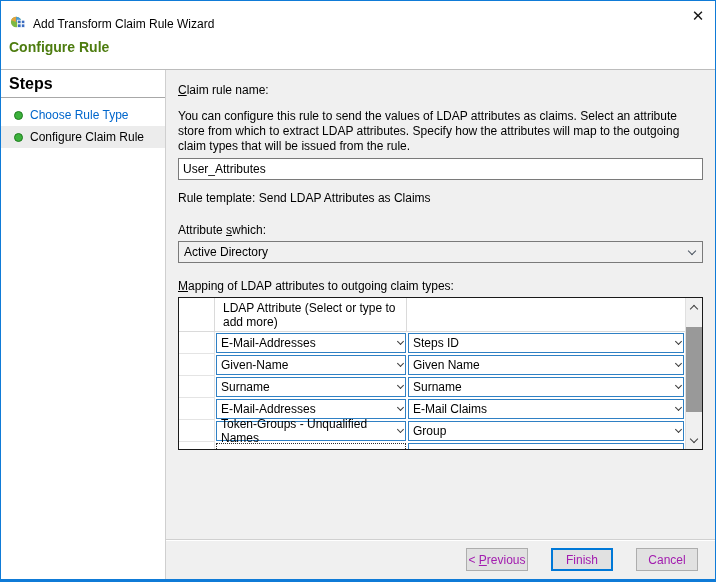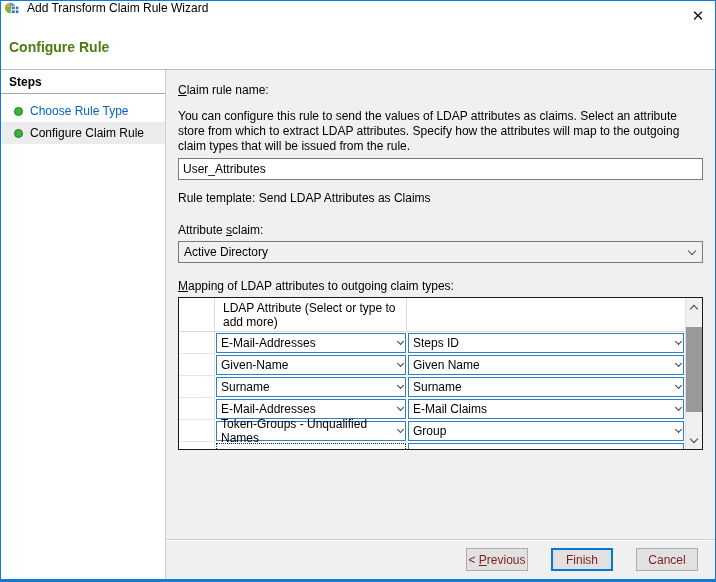--- a/index.html
+++ b/index.html
@@ -15,7 +15,7 @@
   }
 
   
-  .titlebar { height: 30px; display: flex; align-items: flex-start; padding-left: 3px; background:#fff; position: relative; flex: 0 0 auto; }
+  .titlebar { height: 30px; display: flex; align-items: flex-end; padding-left: 9px; background:#fff; position: relative; flex: 0 0 auto; }
   .titlebar .app-icon { width:16px; height:16px; margin-right: 7px; flex:0 0 auto; }
   .title-text { font-size: 12px; color:#000; }
   .close-btn { position:absolute; top:0; right:0; width:34px; height:28px; display:flex; align-items:center; justify-content:center; cursor:default; }

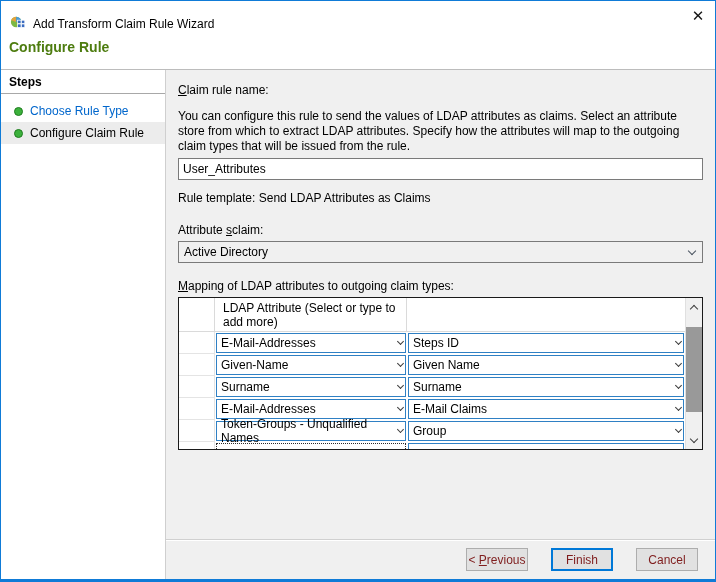--- a/index.html
+++ b/index.html
@@ -30,7 +30,7 @@
 
   
   .sidebar { width: 165px; background:#ffffff; border-right:1px solid #cfcfcf; flex:0 0 auto; display:flex; flex-direction:column; }
-  .steps-heading { font-weight: bold; font-size:12px; padding: 5px 8px 4px 8px; border-bottom: 1px solid #a8a8a8; }
+  .steps-heading { font-weight: bold; font-size:16px; padding: 5px 8px 4px 8px; border-bottom: 1px solid #a8a8a8; }
   .steps-list { padding-top: 6px; }
   .step-item { display:flex; align-items:center; gap:7px; padding: 4px 13px; min-height:22px; }
   .step-item .dot { width:9px; height:9px; border-radius:50%; background:#3cb13c; border:1px solid #1f7d1f; flex:0 0 auto; }

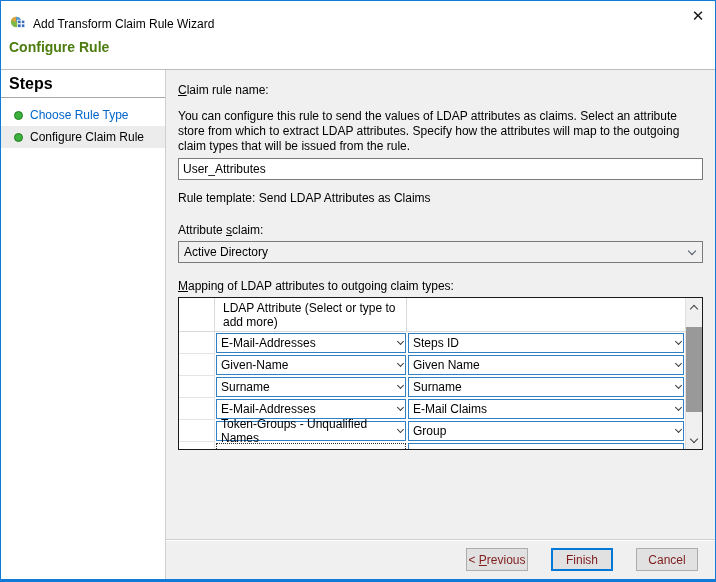--- a/index.html
+++ b/index.html
@@ -141,7 +141,7 @@
 
       <div class="pad rule-template">Rule template: Send LDAP Attributes as Claims</div>
 
-      <div class="pad field-label label-attr"><span>Attribute </span><span class="u">s</span><span>claim:</span></div>
+      <div class="pad field-label label-attr"><span>Attribute </span><span class="u">s</span><span>which:</span></div>
       <div class="pad select">
         <span>Active Directory</span>
         <i class="chev down"></i>

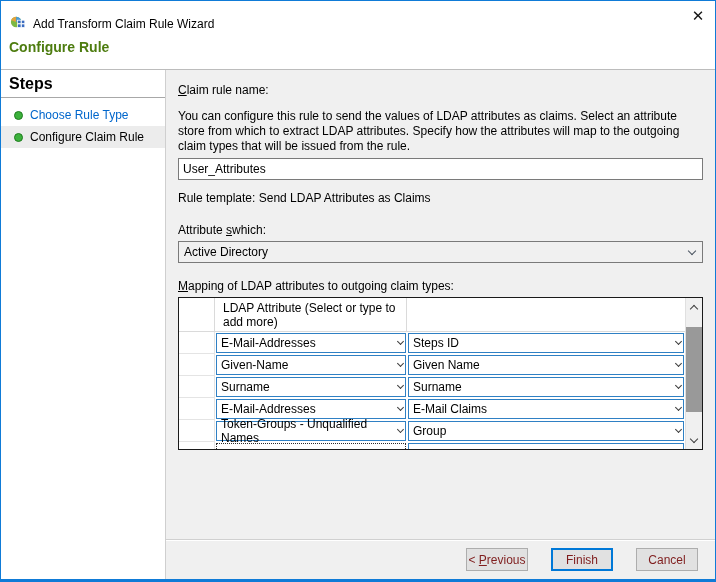--- a/index.html
+++ b/index.html
@@ -85,7 +85,7 @@
   .footer { margin-top:auto; }
   .footer-sep { height:2px; border-top:1px solid #d0d0d0; border-bottom:1px solid #ffffff; }
   .btn-row { display:flex; justify-content:flex-end; gap:23px; padding:7px 17px 0 0; }
-  .btn { width:62px; height:23px; background:#e1e1e1; border:1px solid #adadad; font: 12px "Liberation Sans", sans-serif; display:flex; align-items:center; justify-content:center; color:#7f1d1d; }
+  .btn { width:62px; height:23px; background:#e1e1e1; border:1px solid #adadad; font: 12px "Liberation Sans", sans-serif; display:flex; align-items:center; justify-content:center; color:#a21caf; }
   .btn.default { border:2px solid #0078d7; }
   .footer-pad { height:8px; }
 </style>

